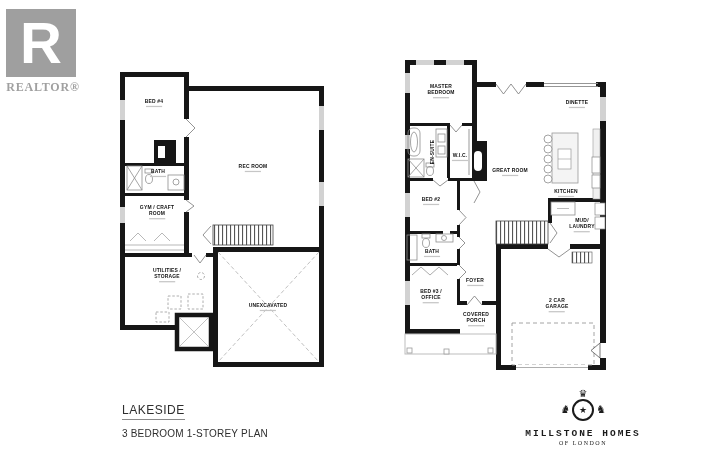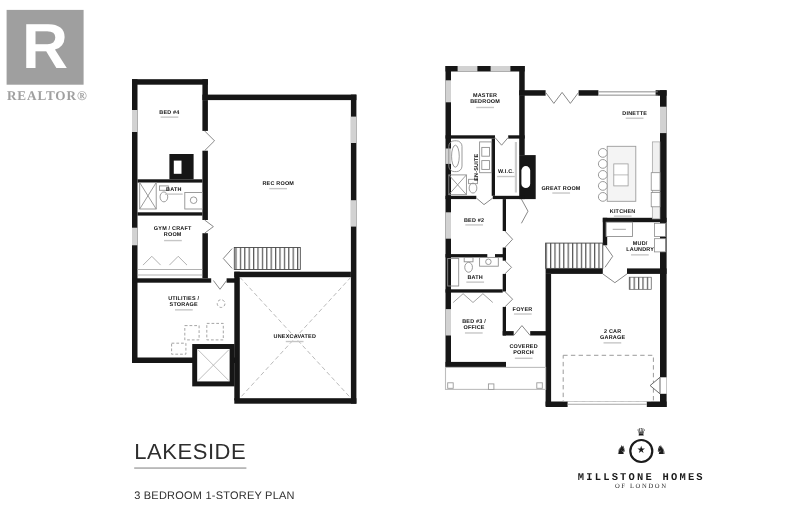--- a/index.html
+++ b/index.html
@@ -31,7 +31,7 @@
   
   .title-block { position:absolute; left:122px; top:400px; }
   .plan-title {
-    display:inline-block; font-size:20px; letter-spacing:.5px; color:#2e2e2e;
+    display:inline-block; font-size:12px; letter-spacing:.5px; color:#2e2e2e;
     border-bottom:1px solid #8a8a8a; padding-bottom:2px; font-weight:normal;
   }
   .plan-subtitle { font-size:10px; color:#2e2e2e; margin-top:20px; letter-spacing:.2px; }

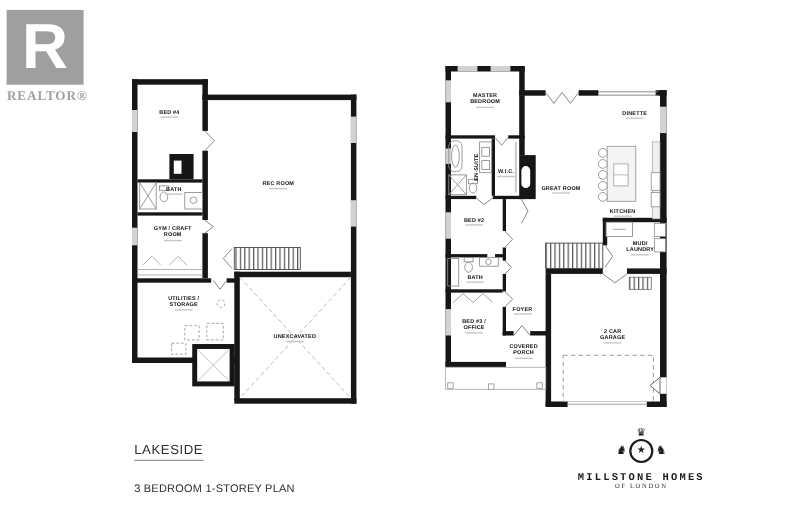--- a/index.html
+++ b/index.html
@@ -34,7 +34,7 @@
     display:inline-block; font-size:12px; letter-spacing:.5px; color:#2e2e2e;
     border-bottom:1px solid #8a8a8a; padding-bottom:2px; font-weight:normal;
   }
-  .plan-subtitle { font-size:10px; color:#2e2e2e; margin-top:20px; letter-spacing:.2px; }
+  .plan-subtitle { font-size:10px; color:#2e2e2e; margin-top:8px; letter-spacing:.2px; }
   
   .brand { position:absolute; left:523px; top:391px; width:120px; text-align:center; color:#1b1b1b; }
   .crest { position:relative; height:34px; width:60px; margin:0 auto; font-family:"DejaVu Sans", sans-serif; }

